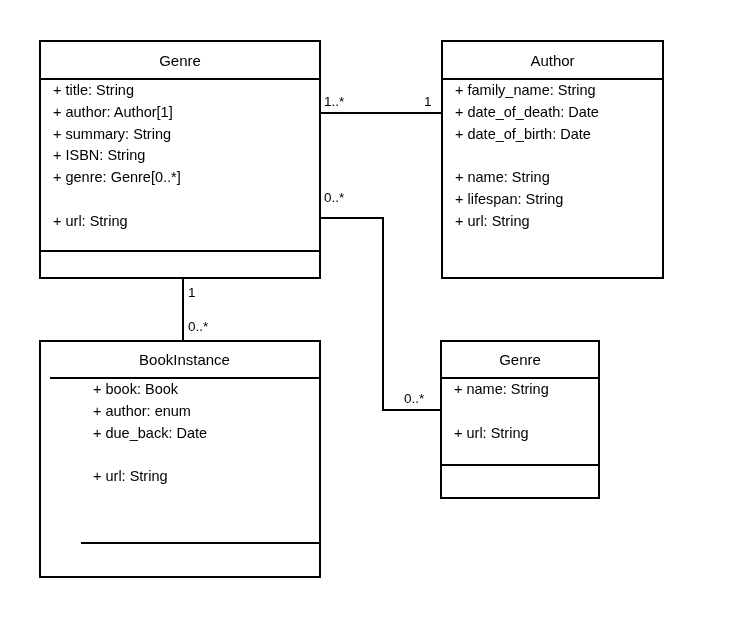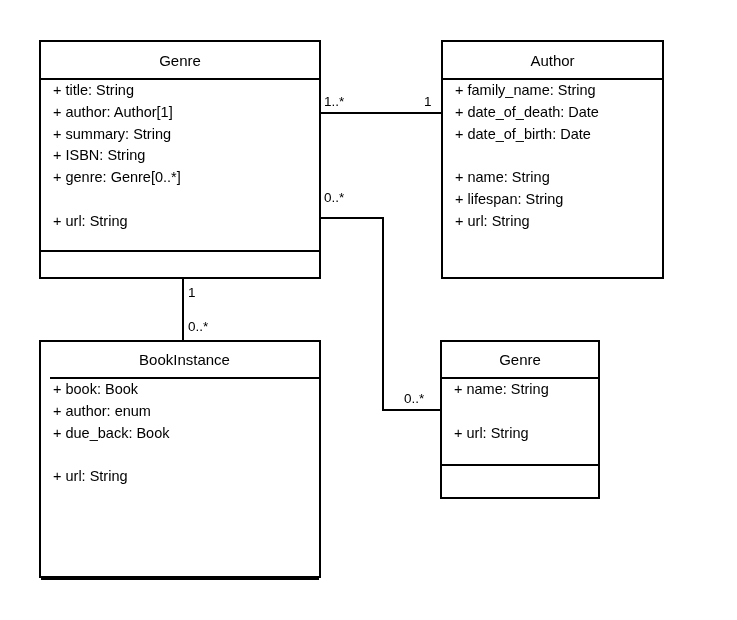--- a/index.html
+++ b/index.html
@@ -129,7 +129,7 @@
 
   <div class="uml-class" style="left:39px; top:340px; width:282px; height:238px;">
     <div class="uml-title" style="height:37px;margin-left:9px;">BookInstance</div>
-    <div class="uml-compartment" style="height:201px;">
+    <div class="uml-compartment" style="height:165px;margin-left:40px;">
       <div class="uml-attr">+ book: Book</div>
       <div class="uml-attr">+ author: enum</div>
       <div class="uml-attr">+ due_back: Book</div>

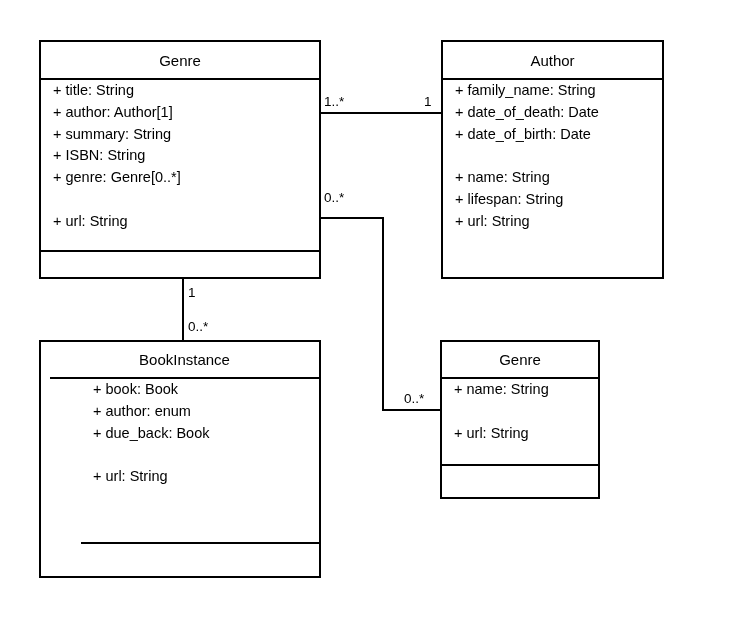--- a/index.html
+++ b/index.html
@@ -132,7 +132,7 @@
     <div class="uml-compartment" style="height:165px;margin-left:40px;">
       <div class="uml-attr">+ book: Book</div>
       <div class="uml-attr">+ author: enum</div>
-      <div class="uml-attr">+ due_back: Book</div>
+      <div class="uml-attr">+ due_back: Date</div>
       <div class="uml-attr spacer"></div>
       <div class="uml-attr">+ url: String</div>
     </div>

